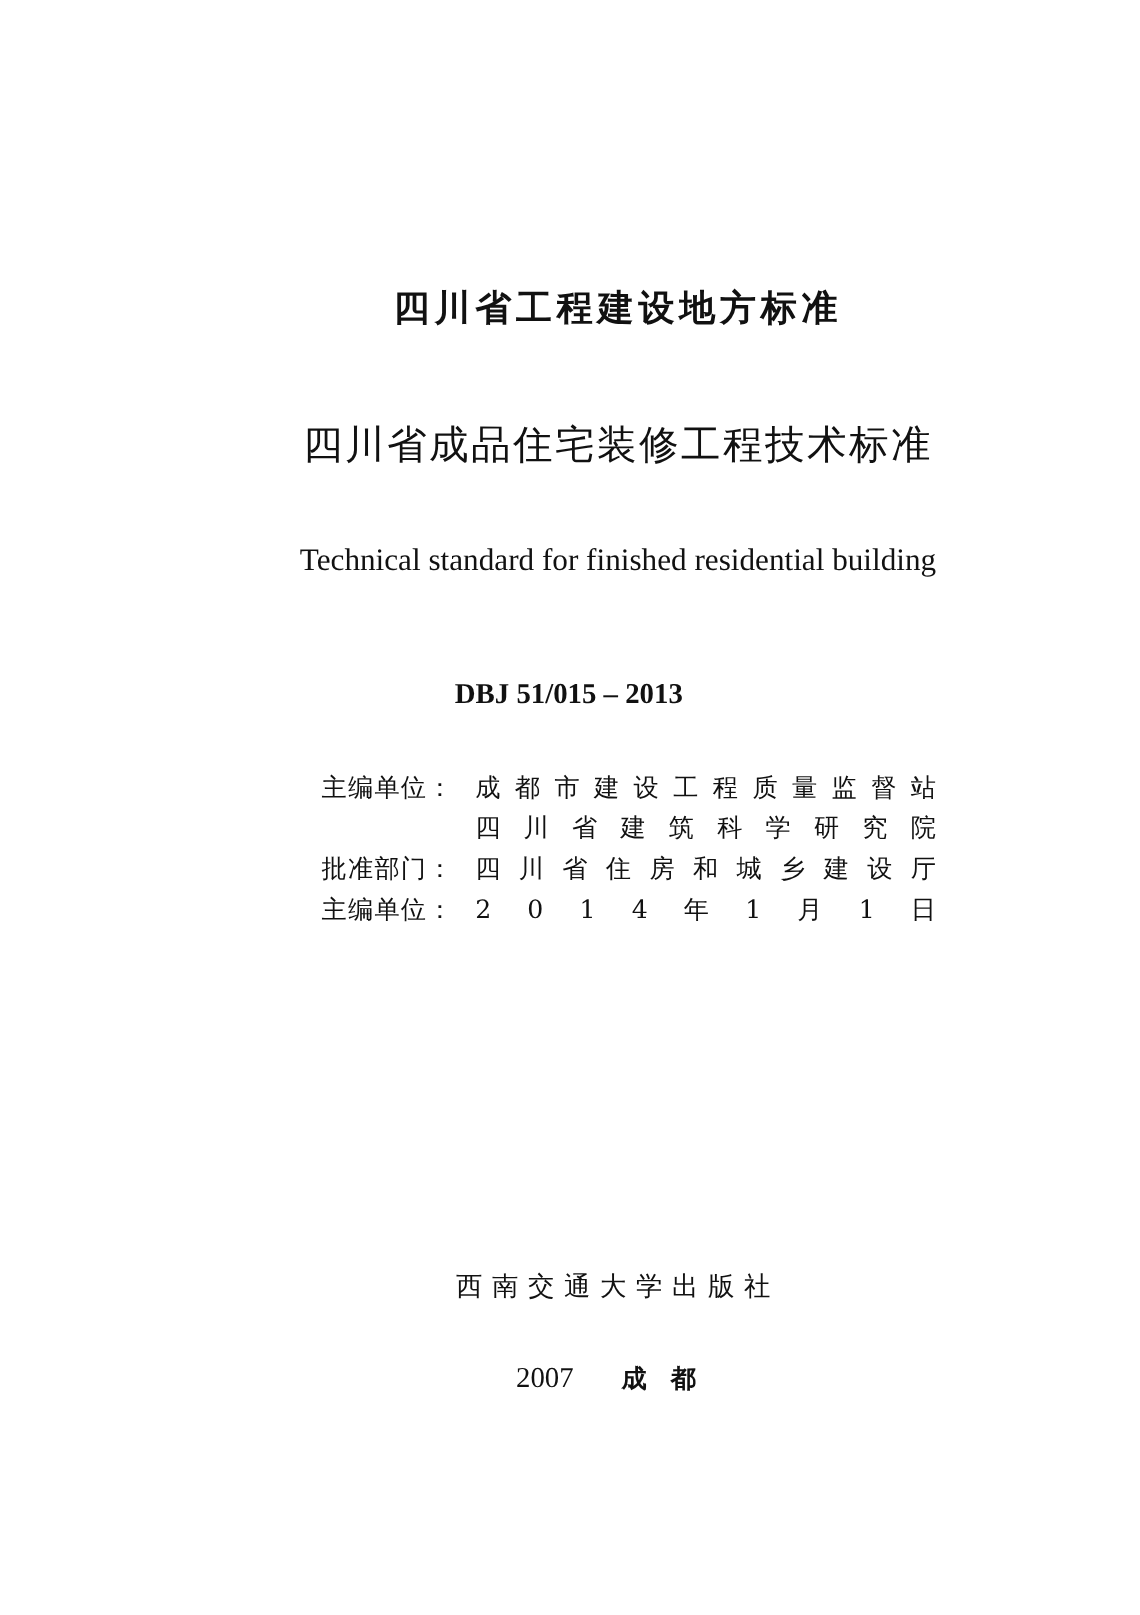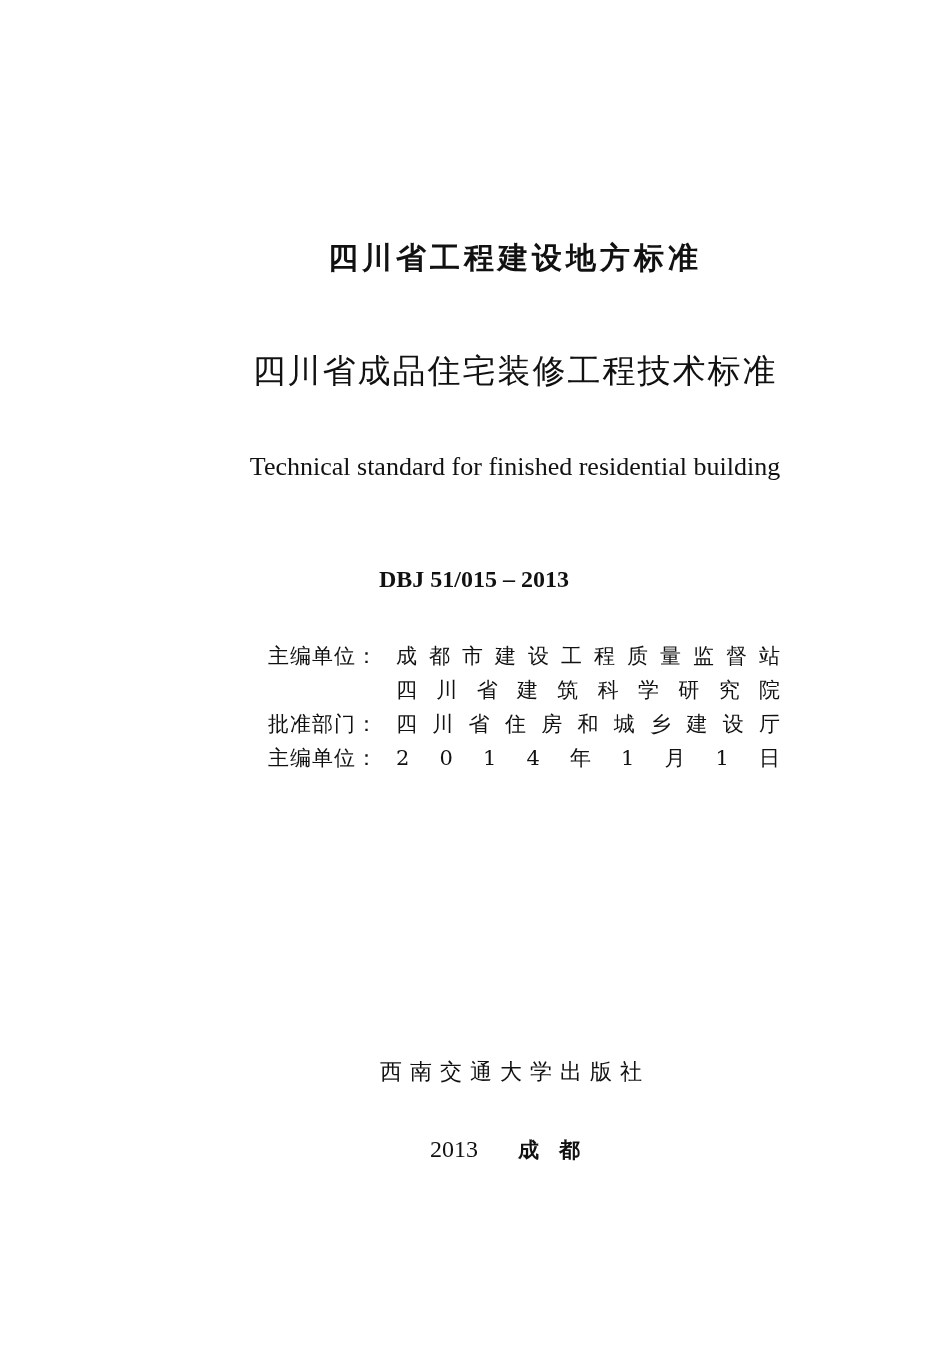--- a/index.html
+++ b/index.html
@@ -111,7 +111,7 @@
 
 <div class="abs publisher">西南交通大学出版社</div>
 <div class="abs place">
-  <span class="year">2013</span><span class="city">成都</span>
+  <span class="year">2007</span><span class="city">成都</span>
 </div>
 
 </body></html>

